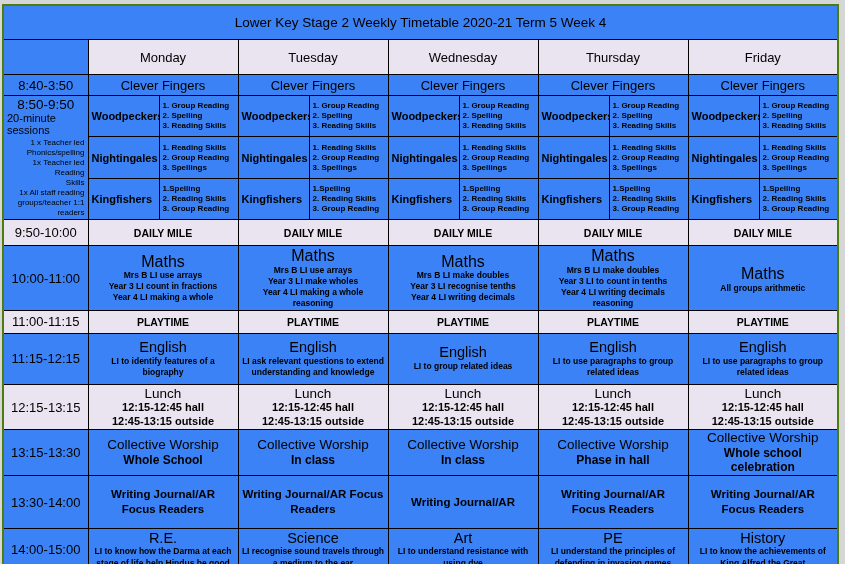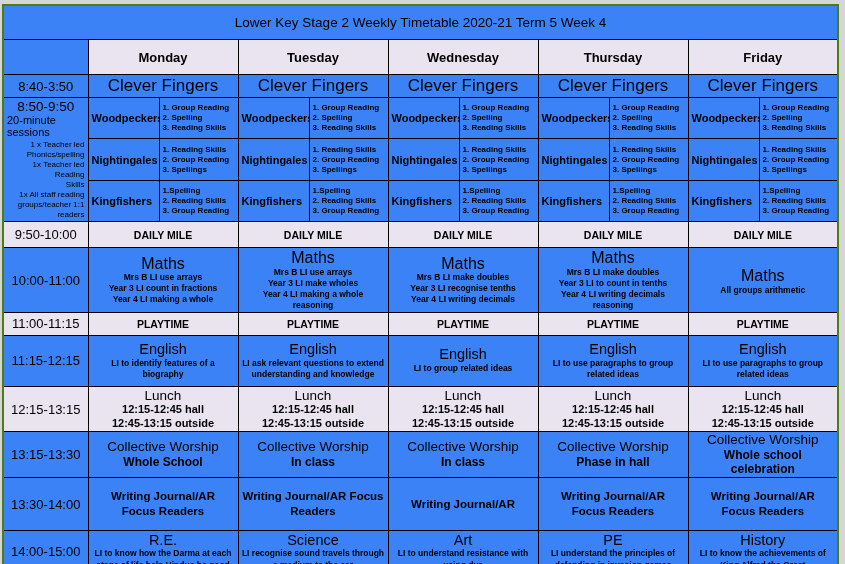--- a/index.html
+++ b/index.html
@@ -36,7 +36,7 @@
   }
   .day-head{
     text-align:center;
-    font-weight:bold;
+    font-weight:normal;
     font-size:13px;
     vertical-align:top;
     padding-top:5px;

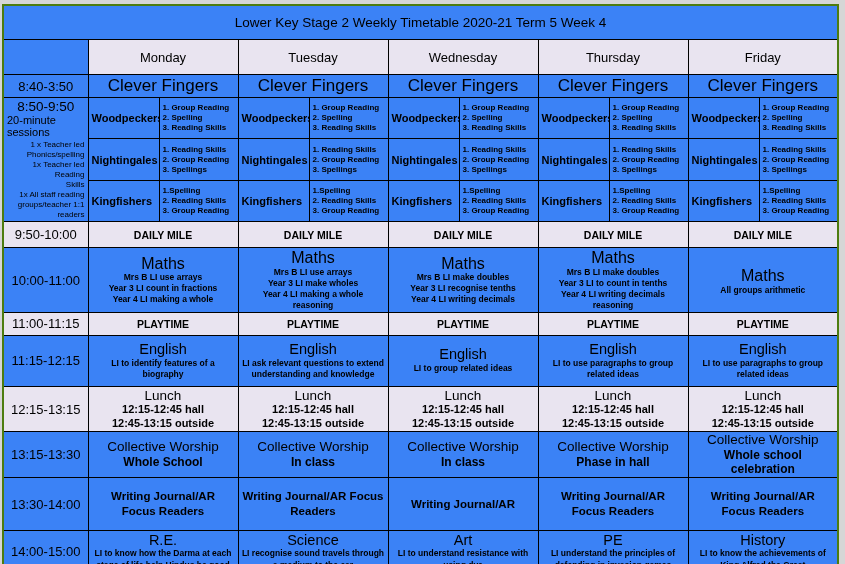--- a/index.html
+++ b/index.html
@@ -49,7 +49,7 @@
   }
   .center{text-align:center;}
   .vtop{vertical-align:top;}
-  .clever{font-size:17px;height:18px;}
+  .clever{font-size:13px;height:18px;}
   .group-name{font-weight:bold;font-size:11px;padding-left:4px;}
   .group-acts{font-weight:bold;font-size:8px;line-height:1.25;padding-left:5px;}
   .reading-time{vertical-align:top;padding:1px 2px 1px 4px;}

